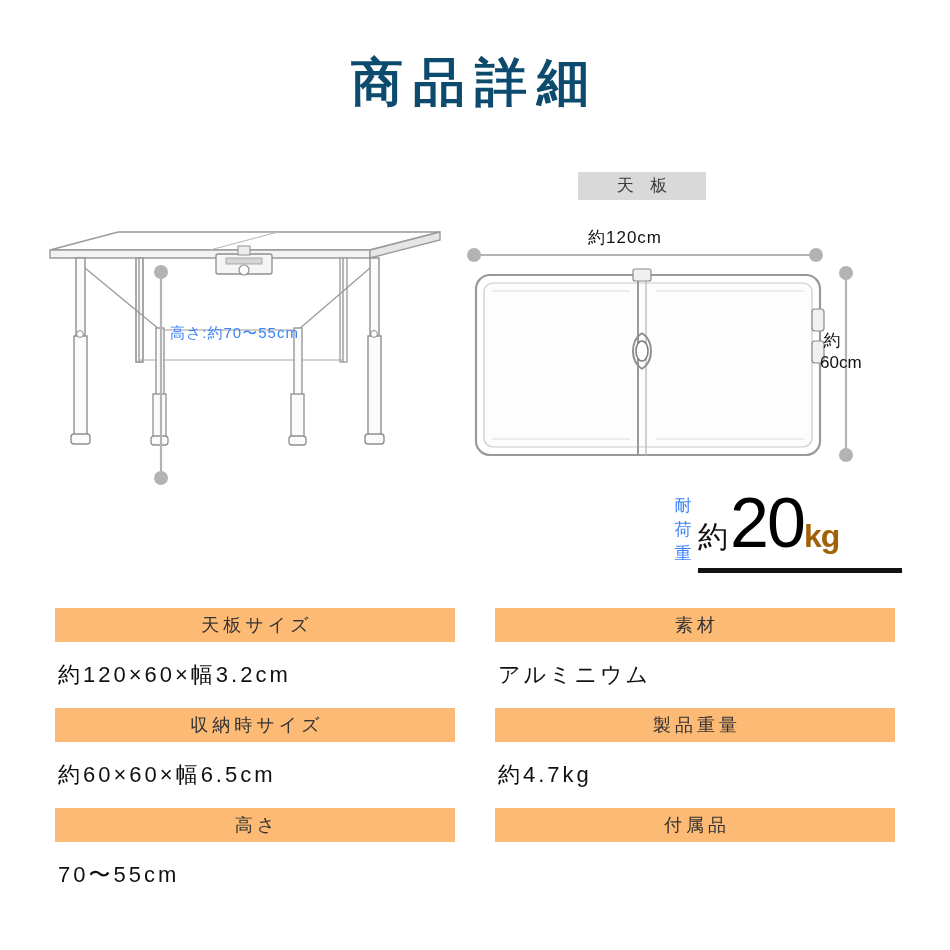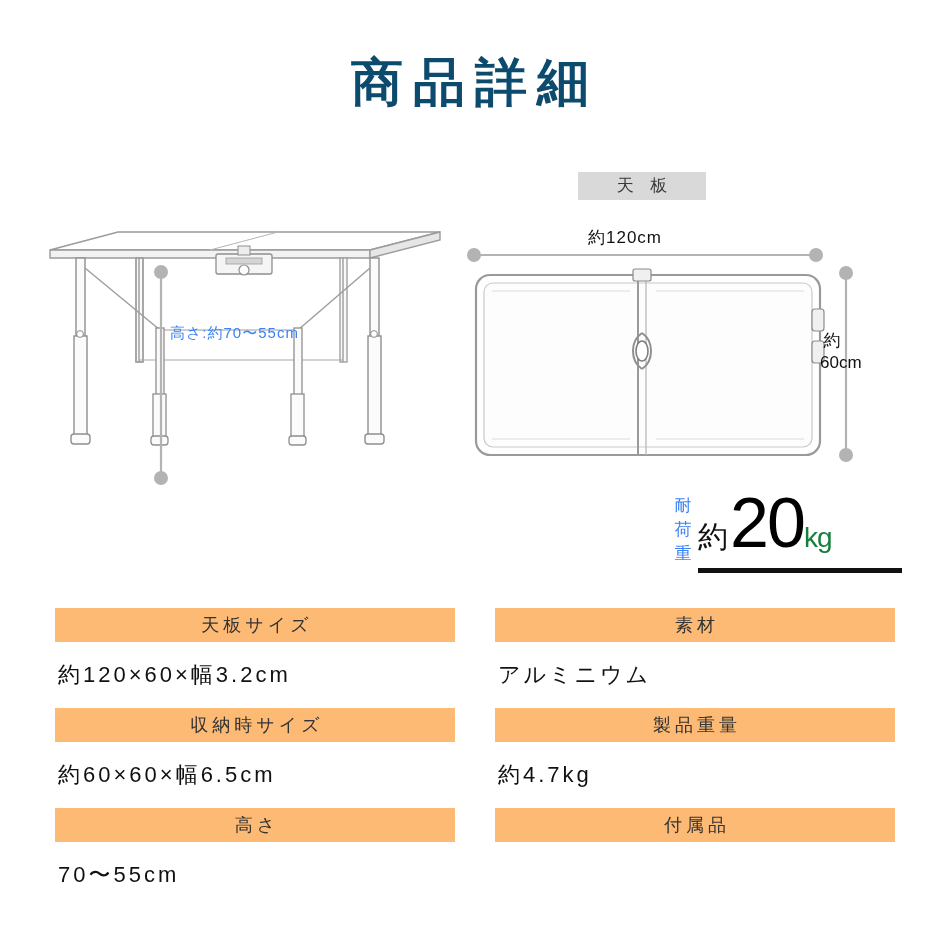--- a/index.html
+++ b/index.html
@@ -131,9 +131,9 @@
     line-height: 70px;
   }
   .load-unit {
-    font-size: 28px;
-    font-weight: normal;
-    color: #15803d;
+    font-size: 32px;
+    font-weight: bold;
+    color: #a16207;
     letter-spacing: -1px;
   }
   .load-underline {

